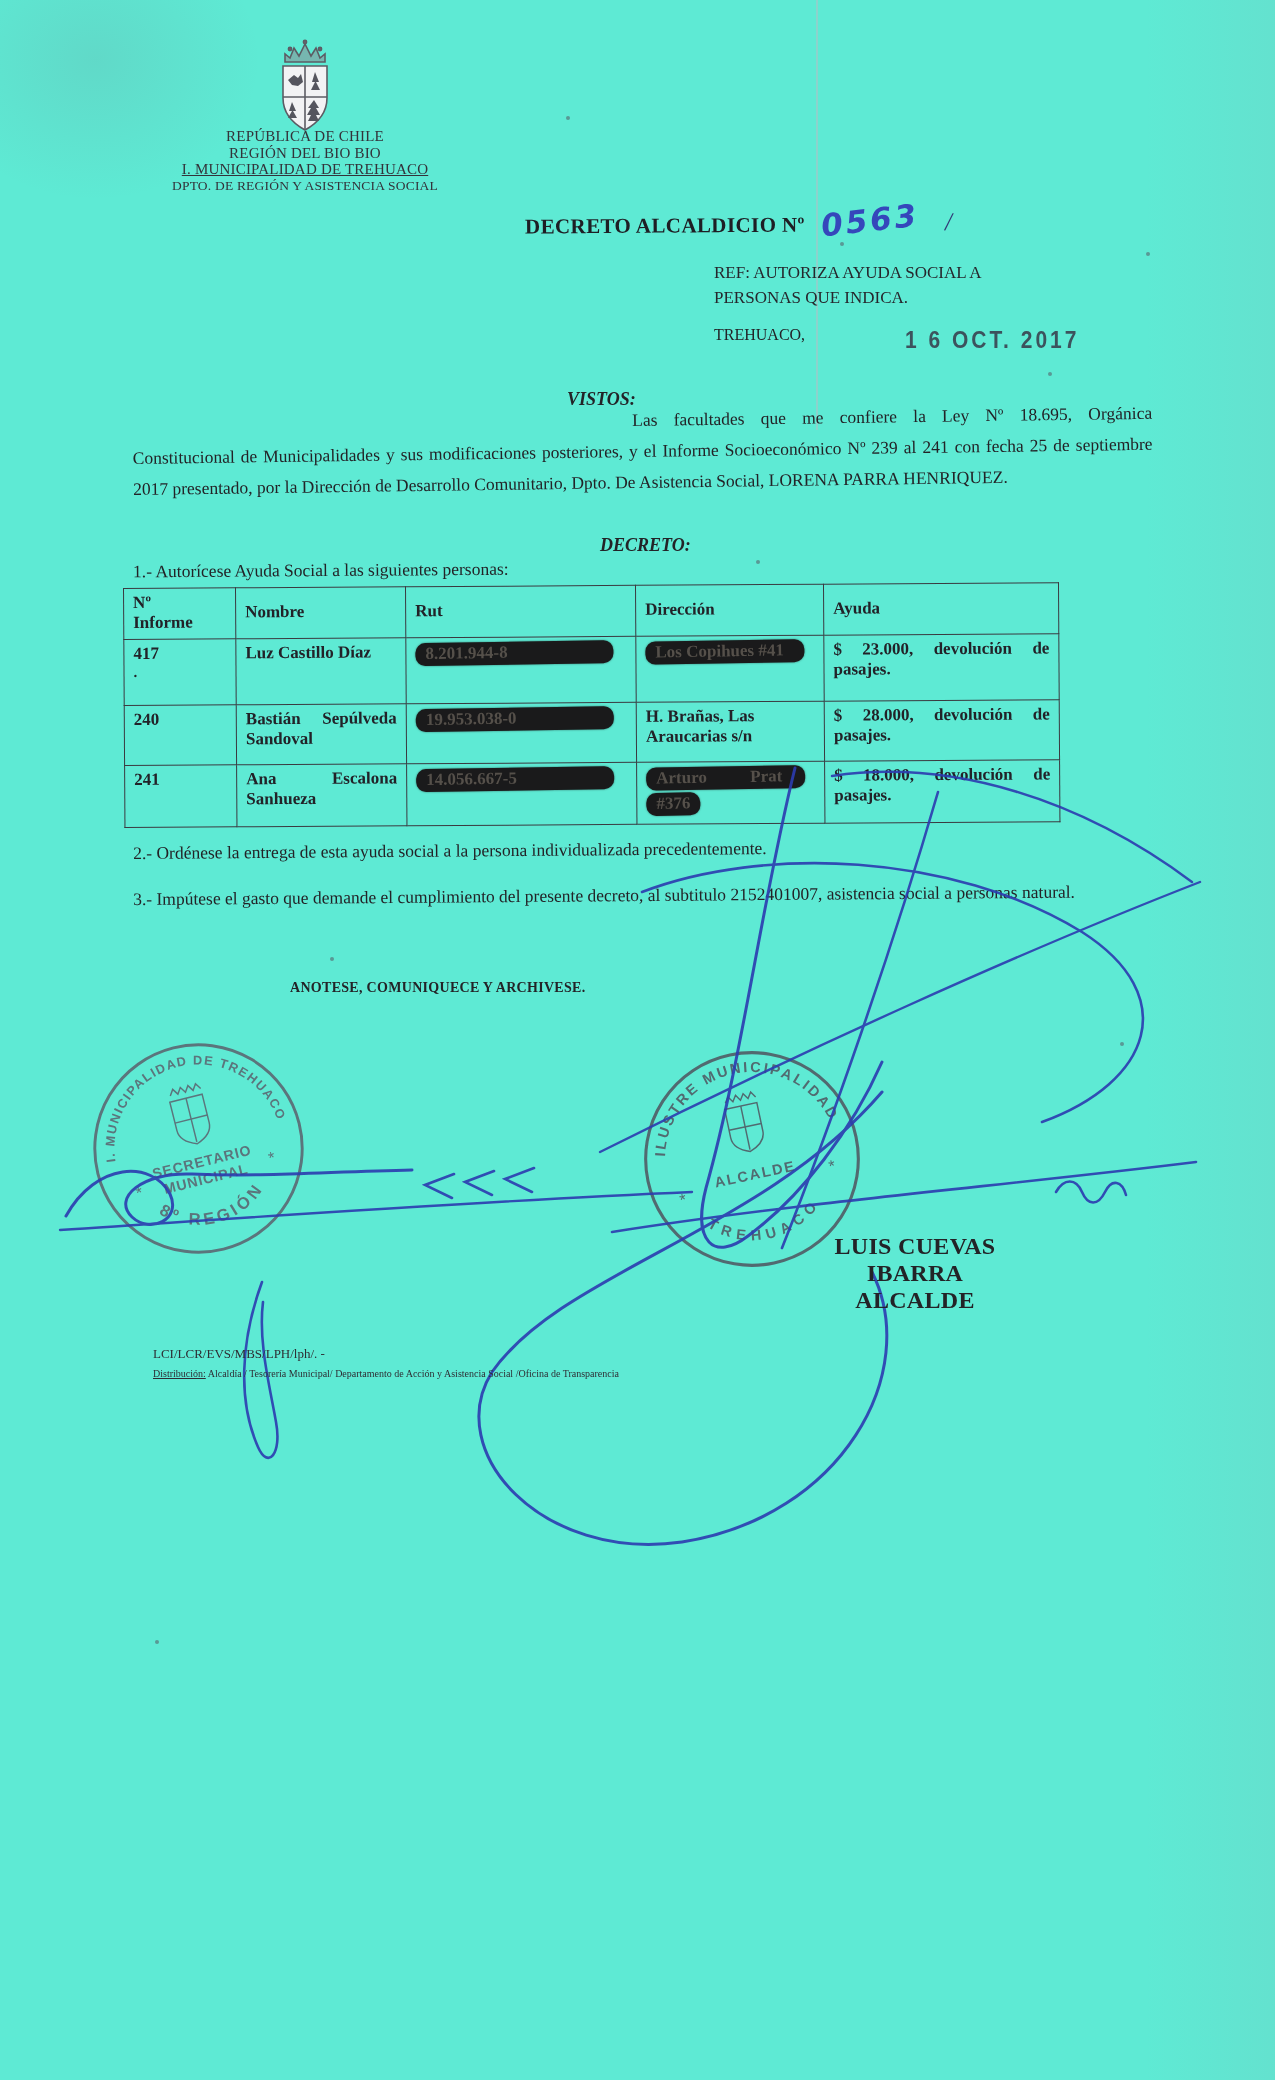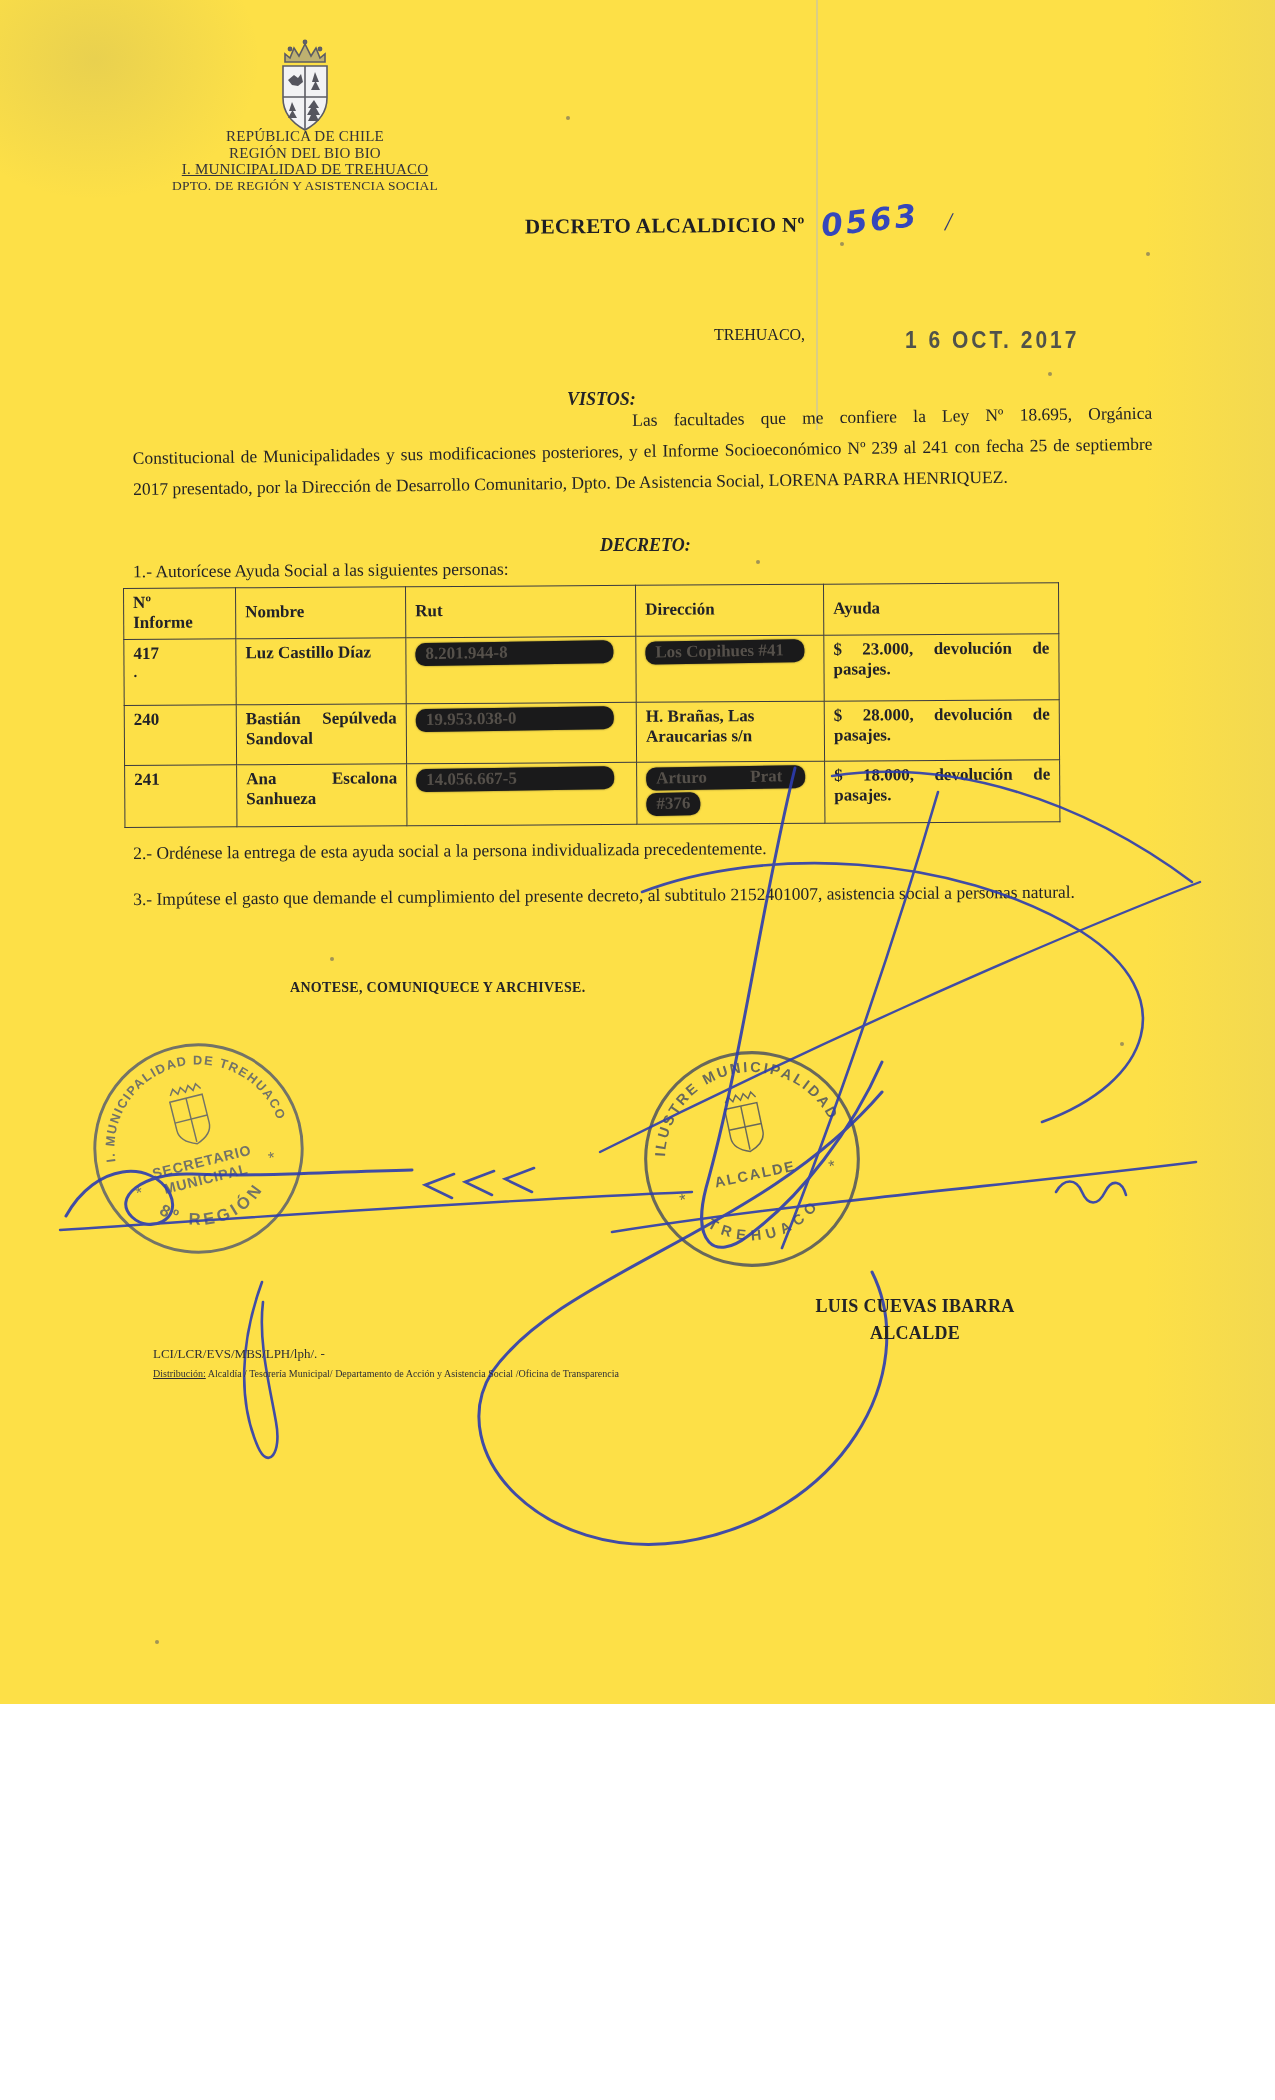--- a/index.html
+++ b/index.html
@@ -4,7 +4,7 @@
 <style>
   html,body{margin:0;padding:0;background:#ffffff;}
   .page{
-    position:relative;width:1275px;height:1704px;background:#fde047;
+    position:relative;width:1275px;height:2080px;background:#5eead4;
     font-family:"Liberation Serif",serif;color:#232327;overflow:hidden;
   }
   

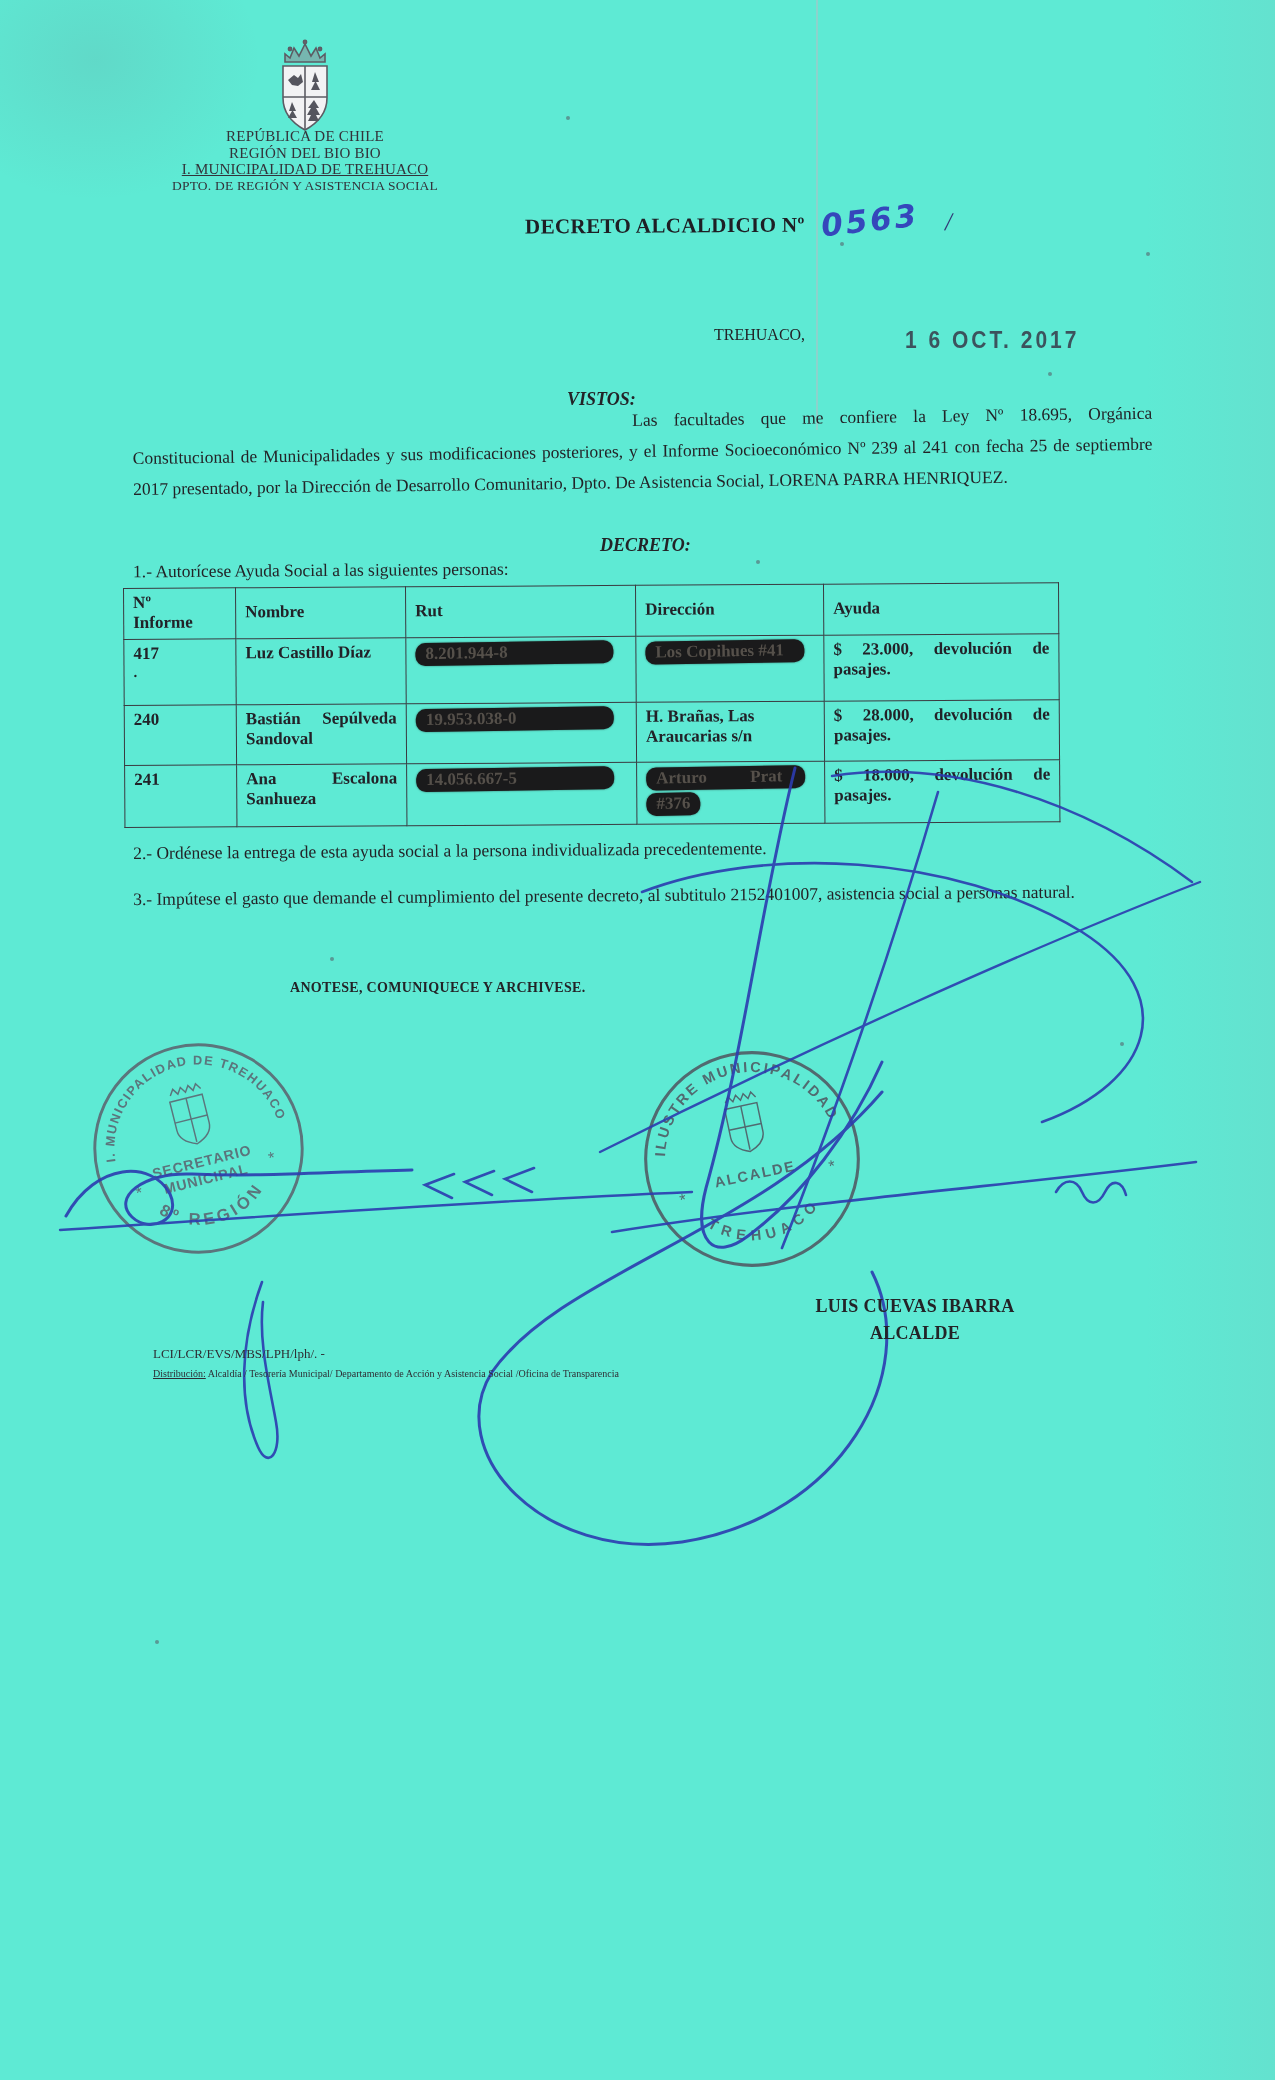--- a/index.html
+++ b/index.html
@@ -119,6 +119,10 @@
     <span class="hand-slash">/</span>
   </div>
 
+  <div class="ref-block">
+    <div>REF: AUTORIZA AYUDA SOCIAL A</div>
+    <div>PERSONAS QUE INDICA.</div>
+  </div>
   <div class="place-label">TREHUACO,</div>
   <div class="date-stamp">1 6 OCT. 2017</div>
 

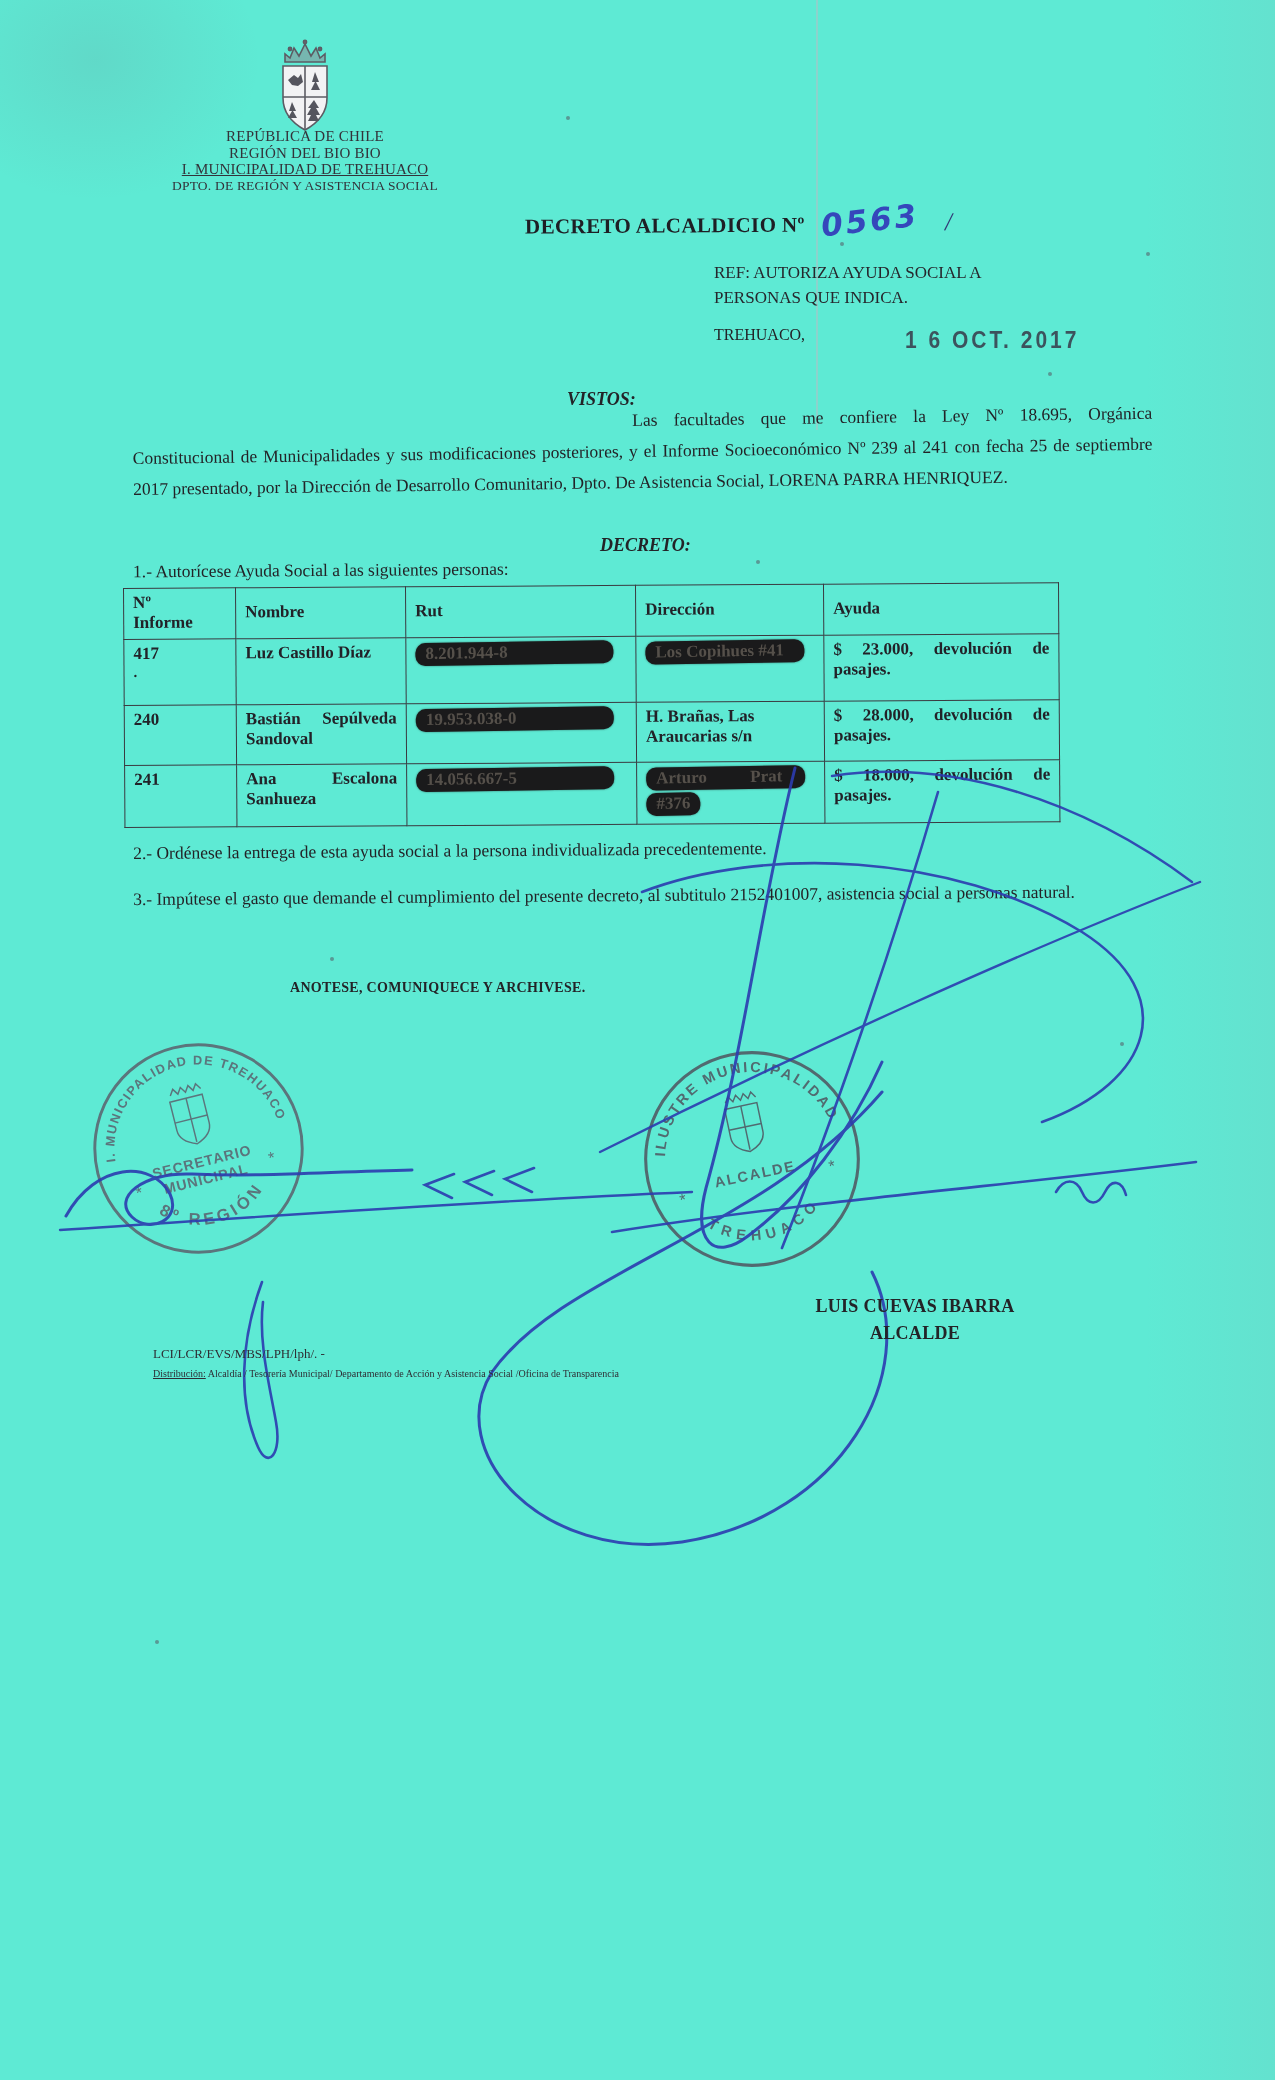--- a/index.html
+++ b/index.html
@@ -64,7 +64,7 @@
   
   .signature-ink{position:absolute;left:0;top:0;pointer-events:none;}
   .sig-left{position:absolute;left:187px;top:1220px;font-size:18px;font-weight:bold;line-height:27px;letter-spacing:0.3px;}
-  .sig-right{position:absolute;left:800px;top:1293px;width:230px;font-size:18px;font-weight:bold;line-height:27px;
+  .sig-right{position:absolute;left:800px;top:1233px;width:230px;font-size:24px;font-weight:bold;line-height:27px;
     letter-spacing:0.3px;text-align:center;}
   
   .footer-initials{position:absolute;left:153px;top:1346px;font-size:13px;color:#2e2e34;}

